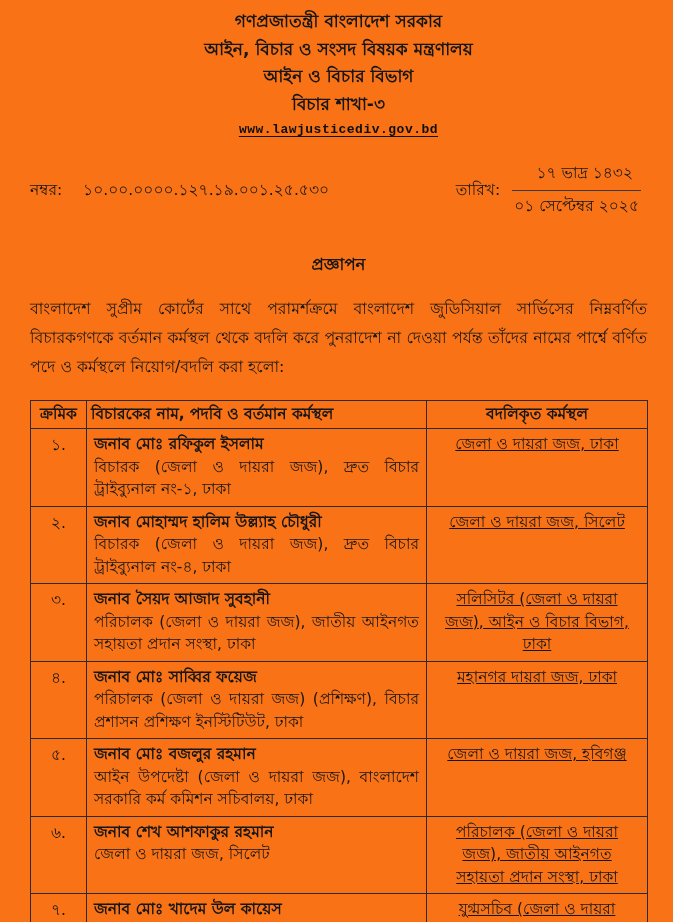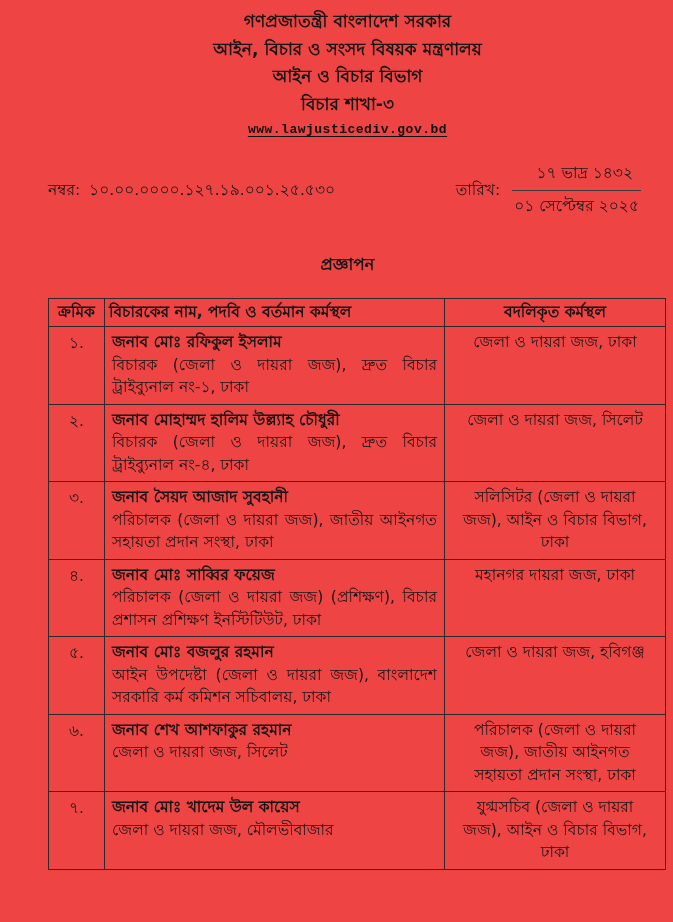--- a/index.html
+++ b/index.html
@@ -11,7 +11,7 @@
     font-family: "DejaVu Sans", sans-serif;
     overflow: hidden;
   }
-  .page { width: 673px; height: 922px; padding: 8px 26px 0 48px; background: #ef4444; }
+  .page { width: 673px; height: 922px; padding: 8px 26px 0 30px; background: #f97316; }
 
   
   .letterhead { text-align: center; }

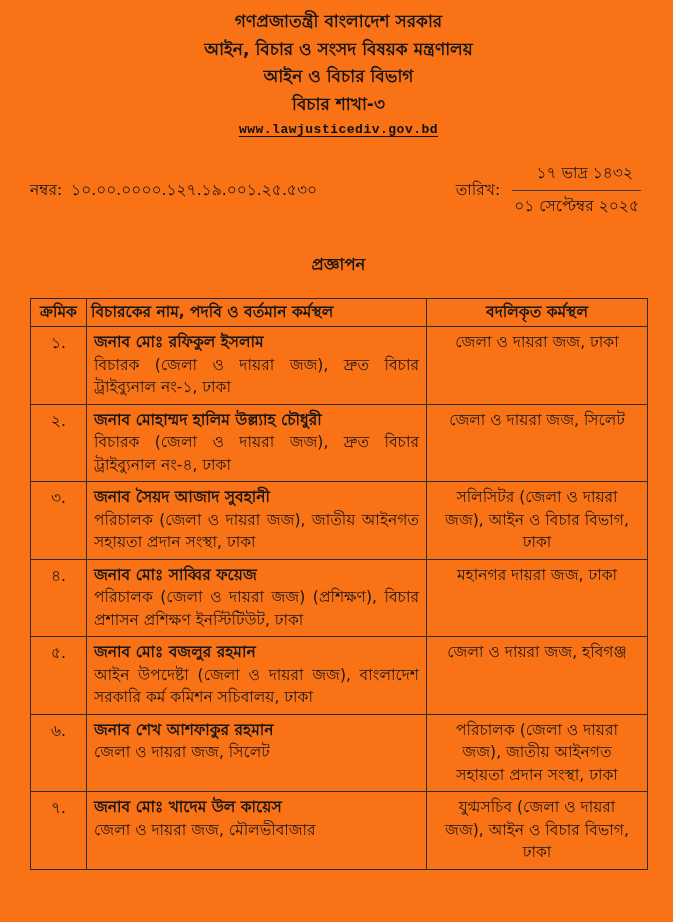--- a/index.html
+++ b/index.html
@@ -31,7 +31,7 @@
   
   .meta-row { display: flex; justify-content: space-between; align-items: center; margin-top: 24px; }
   .memo-number { font-size: 15.5px; white-space: nowrap; }
-  .memo-number .lbl { margin-right: 4px; text-align: center; }
+  .memo-number .lbl { margin-right: 16px; text-align: center; }
   .date-block { display: flex; align-items: center; gap: 12px; margin-right: 6px; }
   .date-lbl { font-size: 15.5px; }
   .date-stack { text-align: center; font-size: 15.5px; }

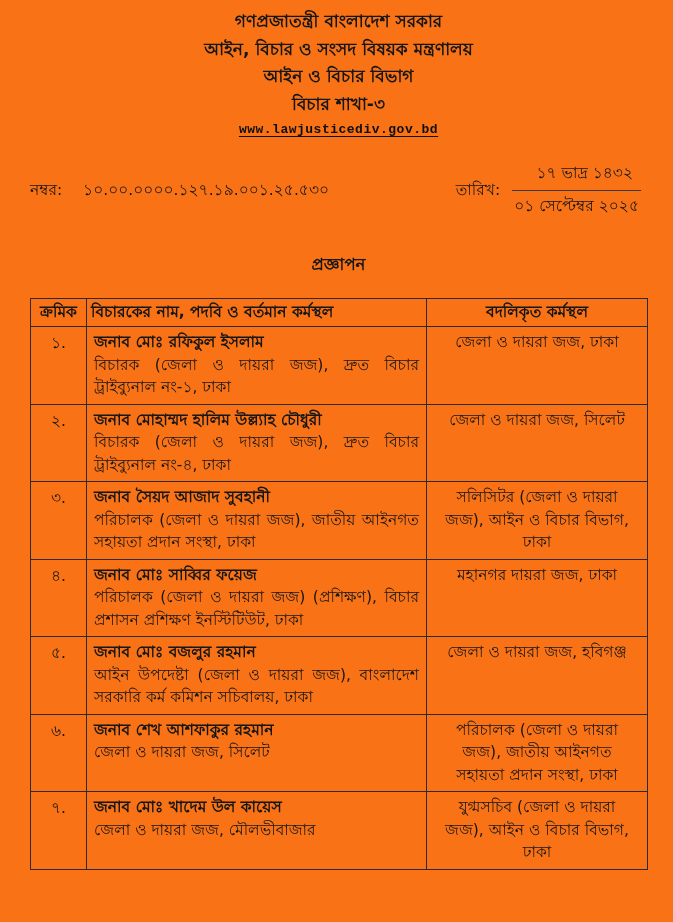--- a/index.html
+++ b/index.html
@@ -84,6 +84,7 @@
 
   <div class="doc-title">প্রজ্ঞাপন</div>
 
+  <p class="body-par">বাংলাদেশ সুপ্রীম কোর্টের সাথে পরামর্শক্রমে বাংলাদেশ জুডিসিয়াল সার্ভিসের নিম্নবর্ণিত বিচারকগণকে বর্তমান কর্মস্থল থেকে বদলি করে পুনরাদেশ না দেওয়া পর্যন্ত তাঁদের নামের পার্শ্বে বর্ণিত পদে ও কর্মস্থলে নিয়োগ/বদলি করা হলো:</p>
 
   <table class="transfer">
     <colgroup>

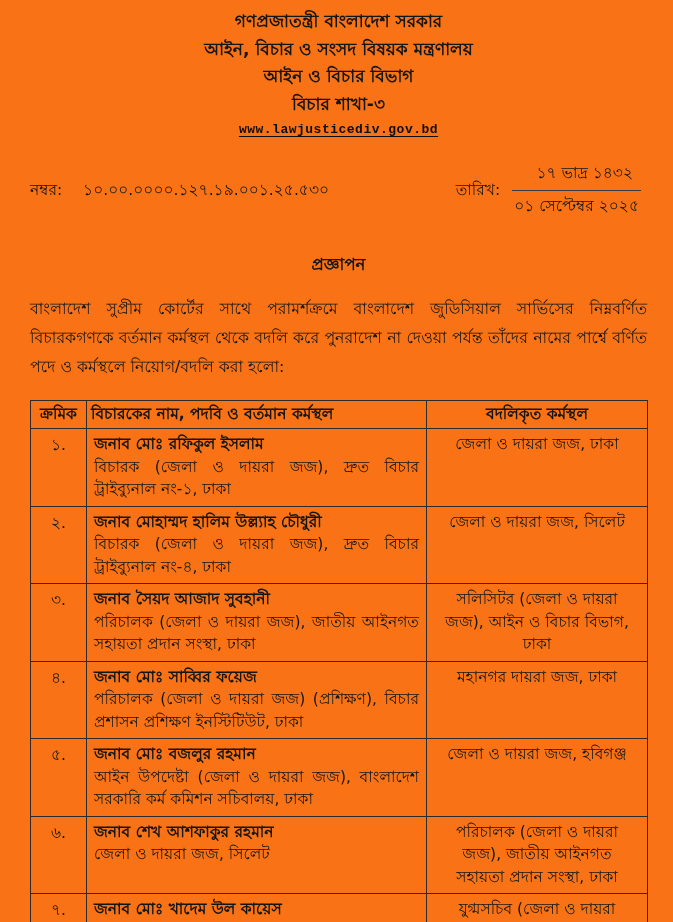--- a/index.html
+++ b/index.html
@@ -53,7 +53,7 @@
   td.c-name { padding: 4px 7px 5px; }
   .judge-name { font-weight: 700; line-height: 22.5px; }
   .judge-post { line-height: 22.5px; text-align: justify; }
-  td.c-transfer { text-align: center; padding: 4px 12px 5px; line-height: 22.5px; }
+  td.c-transfer { text-align: center; padding: 4px 12px 5px; line-height: 22.5px; text-decoration: underline; }
 </style>
 </head>
 <body>

